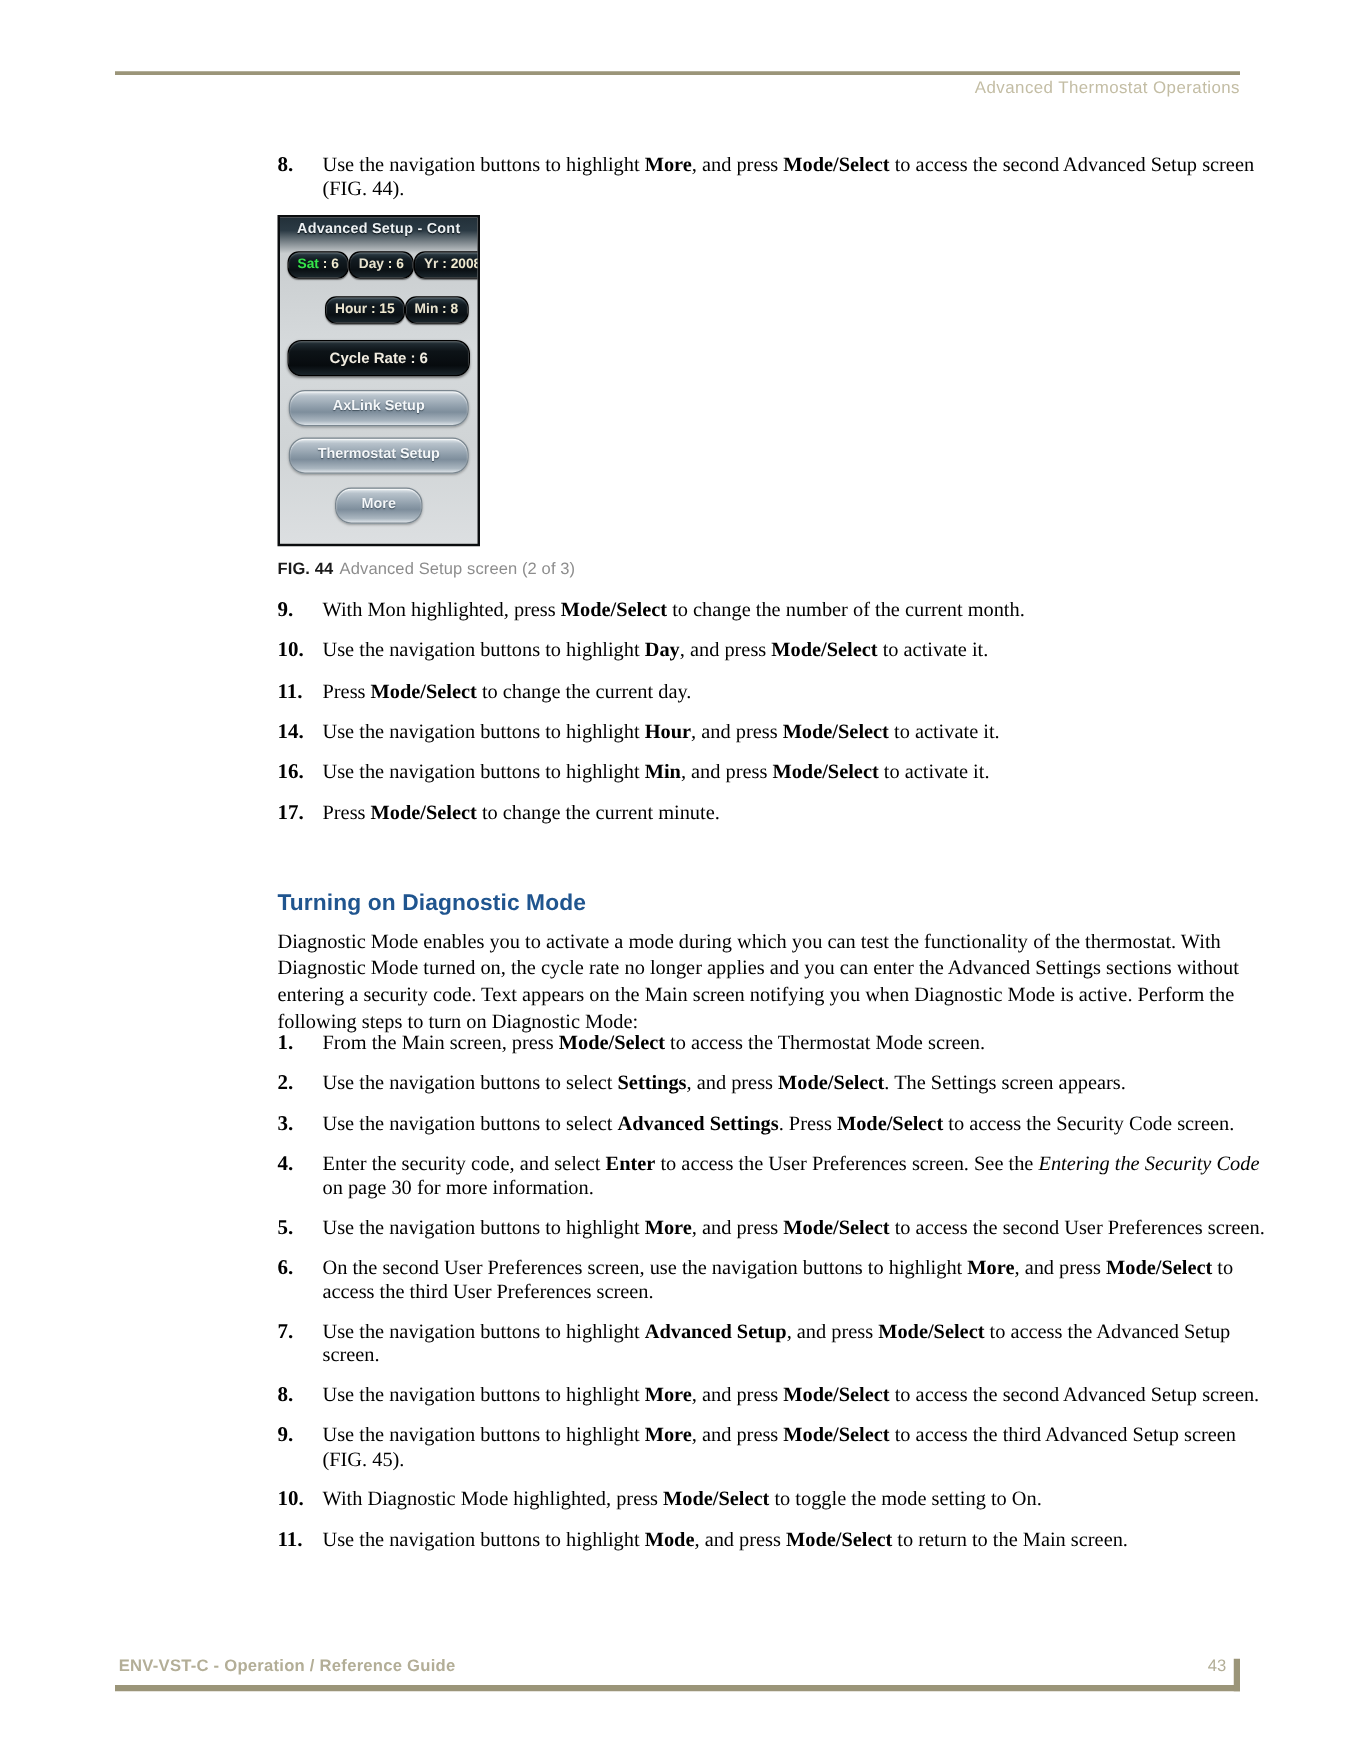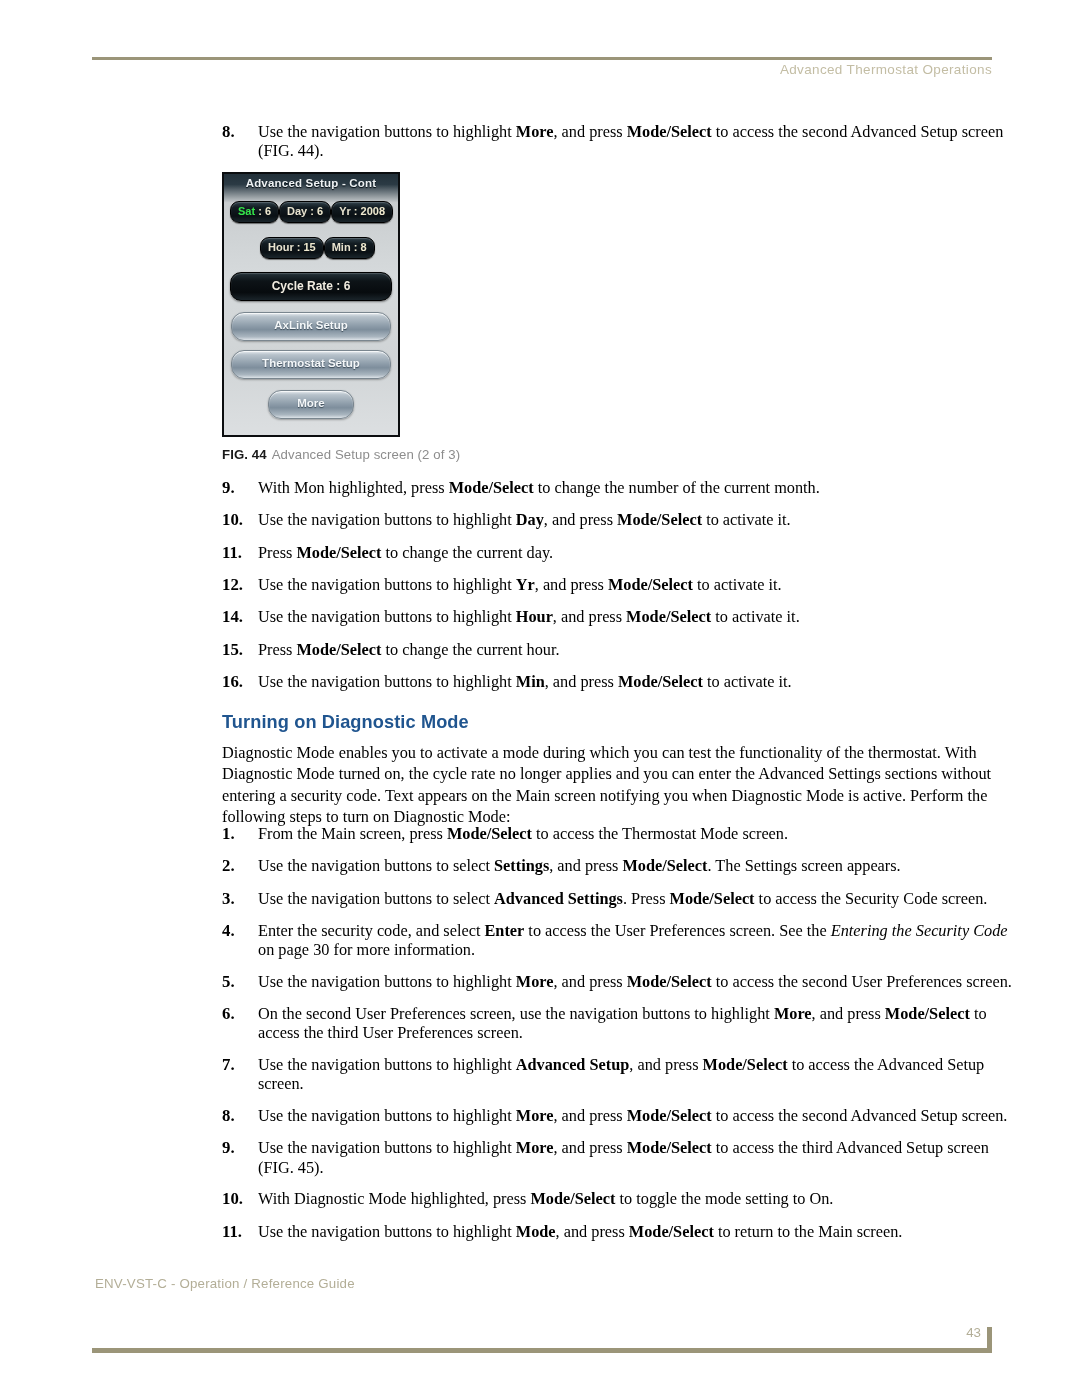--- a/index.html
+++ b/index.html
@@ -71,7 +71,7 @@
   }
   .tstat {
     position: relative;
-    width: 178px;
+    width: 162px;
     height: 265px;
     background: linear-gradient(180deg, #223039 0%, #2b3a44 4%, #c9cdcf 11%, #d6dadc 40%, #d0d4d6 70%, #dcdfe1 100%);
     border: 2px solid #0b0d0f;

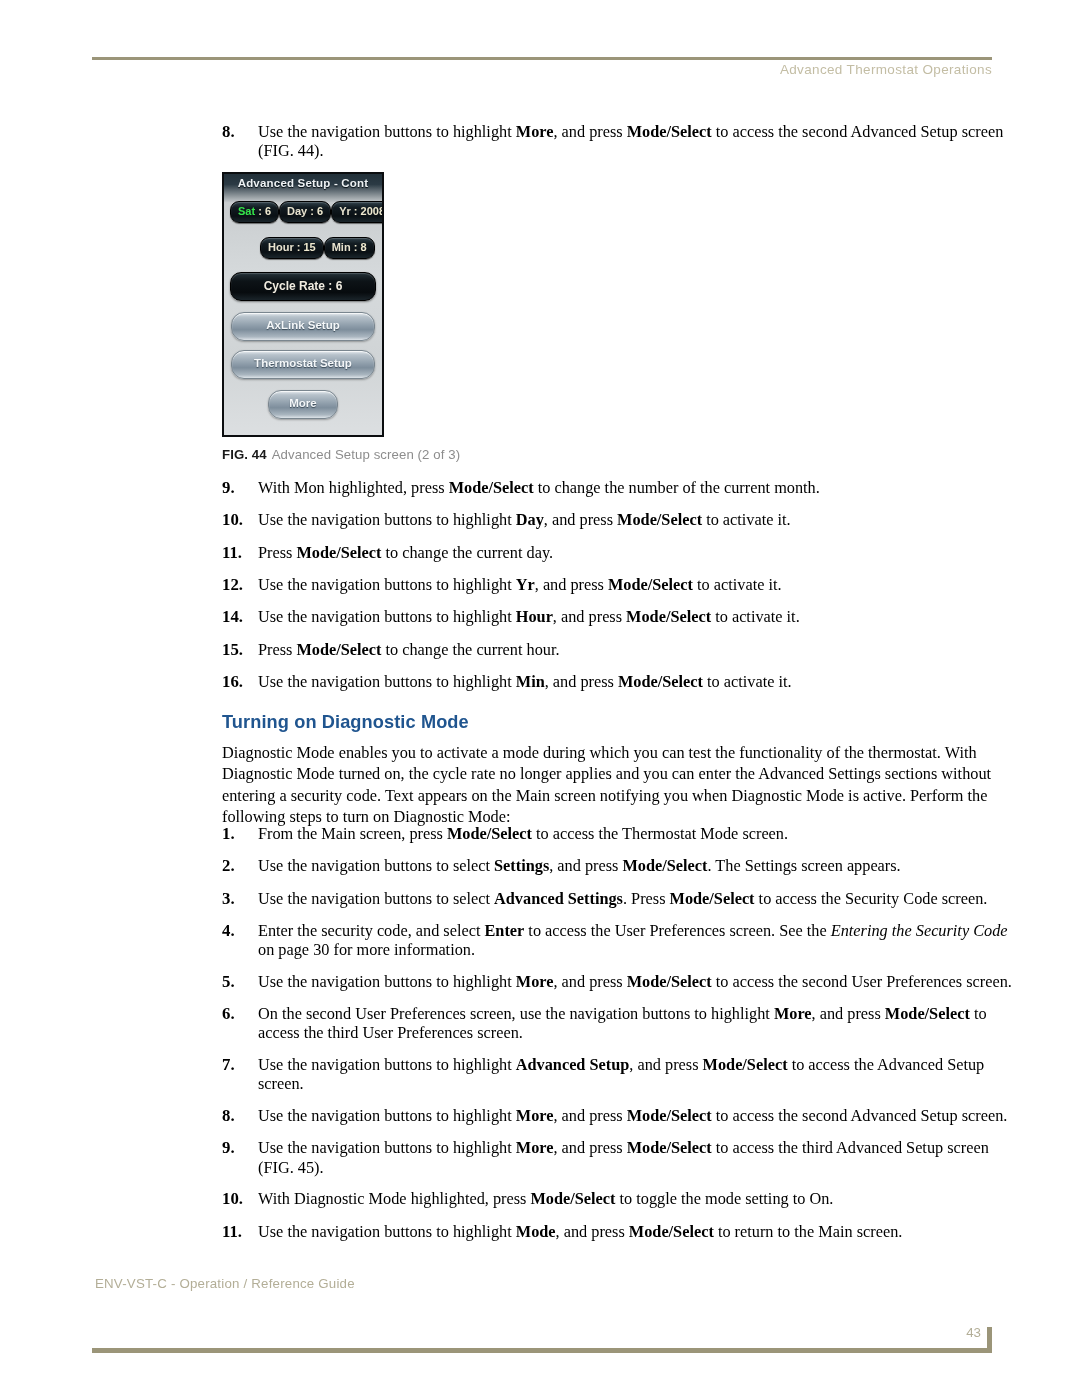--- a/index.html
+++ b/index.html
@@ -276,10 +276,6 @@
       <div class="txt">Press <b>Mode/Select</b> to change the current day.</div>
     </div>
     <div class="li">
-      <div class="num">12.</div>
-      <div class="txt">Use the navigation buttons to highlight <b>Yr</b>, and press <b>Mode/Select</b> to activate it.</div>
-    </div>
-    <div class="li">
       <div class="num">14.</div>
       <div class="txt">Use the navigation buttons to highlight <b>Hour</b>, and press <b>Mode/Select</b> to activate it.</div>
     </div>

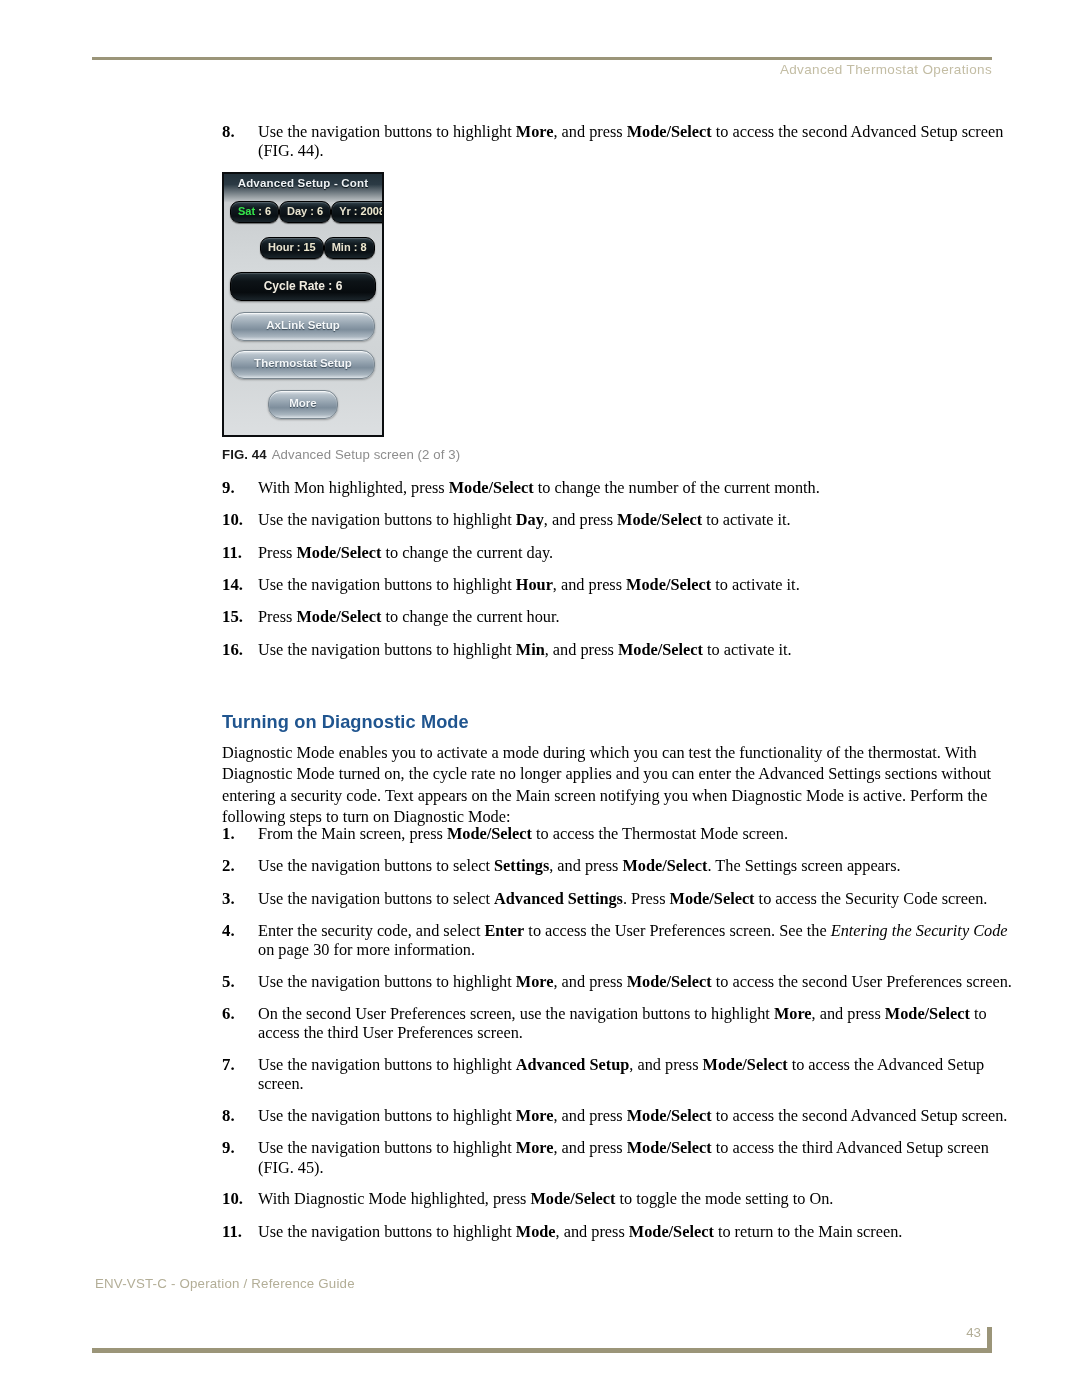--- a/index.html
+++ b/index.html
@@ -280,10 +280,6 @@
       <div class="txt">Use the navigation buttons to highlight <b>Hour</b>, and press <b>Mode/Select</b> to activate it.</div>
     </div>
     <div class="li">
-      <div class="num">15.</div>
-      <div class="txt">Press <b>Mode/Select</b> to change the current hour.</div>
-    </div>
-    <div class="li">
       <div class="num">16.</div>
       <div class="txt">Use the navigation buttons to highlight <b>Min</b>, and press <b>Mode/Select</b> to activate it.</div>
     </div>

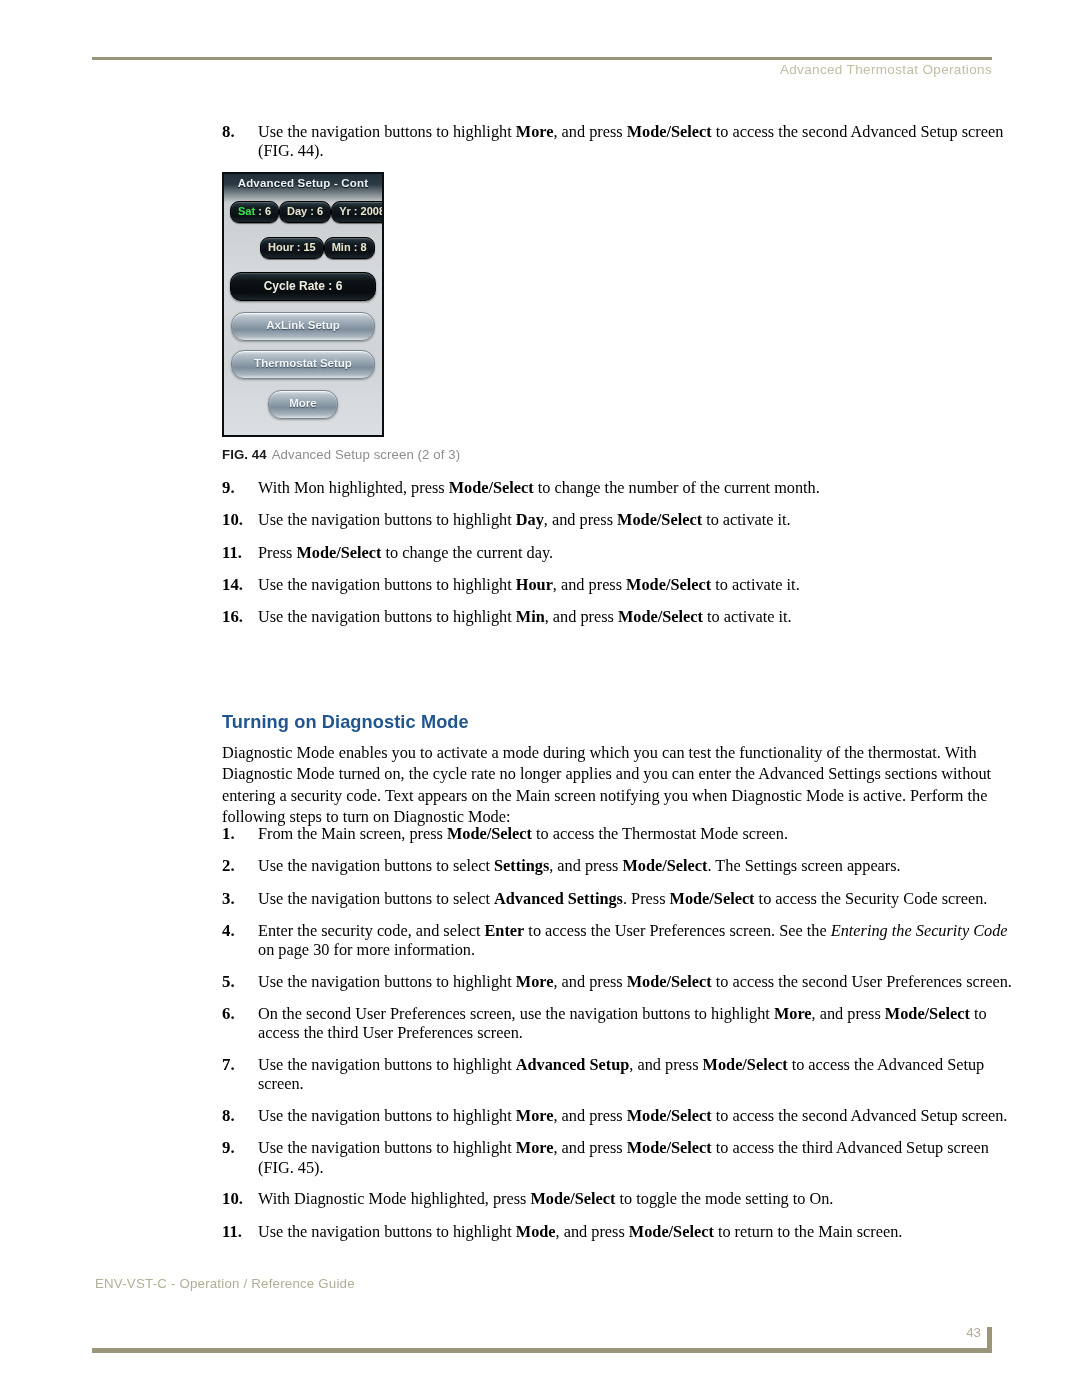--- a/index.html
+++ b/index.html
@@ -283,6 +283,10 @@
       <div class="num">16.</div>
       <div class="txt">Use the navigation buttons to highlight <b>Min</b>, and press <b>Mode/Select</b> to activate it.</div>
     </div>
+    <div class="li">
+      <div class="num">17.</div>
+      <div class="txt">Press <b>Mode/Select</b> to change the current minute.</div>
+    </div>
   </div>
 
 <div class="section-heading">Turning on Diagnostic Mode</div>

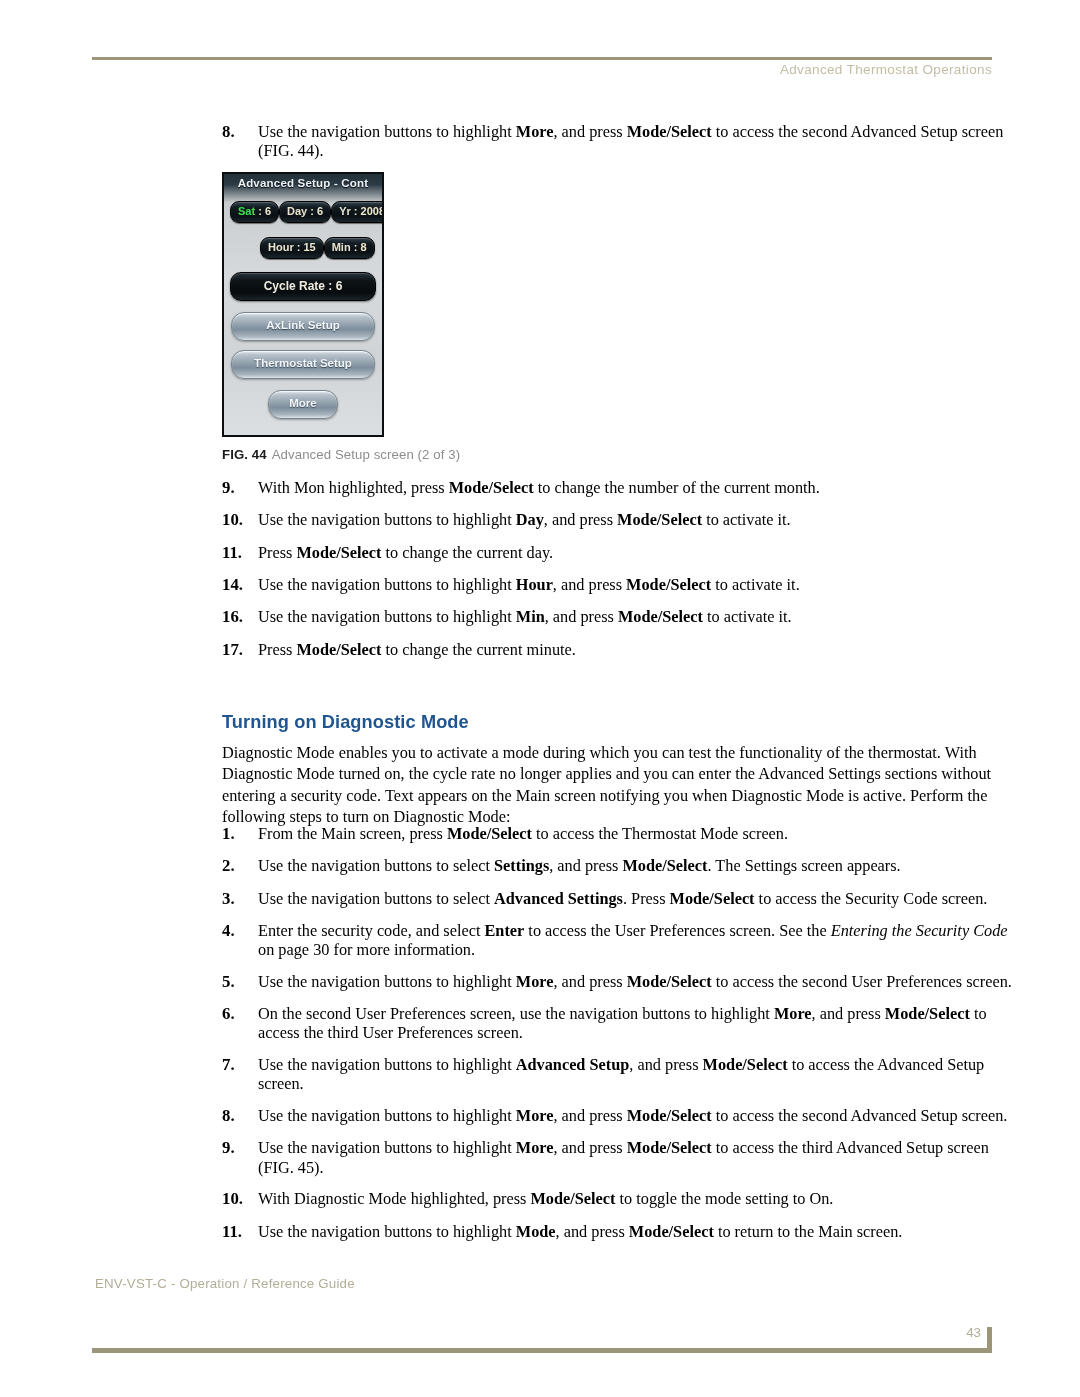--- a/index.html
+++ b/index.html
@@ -205,11 +205,12 @@
   .footer-left {
     position: absolute;
     left: 95px;
-    top: 1276px;
+    top: 1325px;
     font-family: "Liberation Sans", sans-serif;
     font-size: 13.3px;
     color: #b3ae97;
     letter-spacing: 0.2px;
+    font-weight: bold;
   }
   .footer-page {
     position: absolute;

